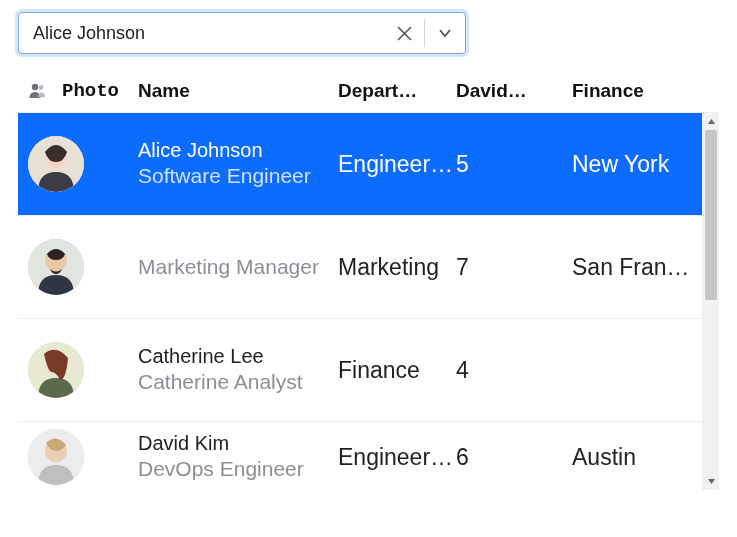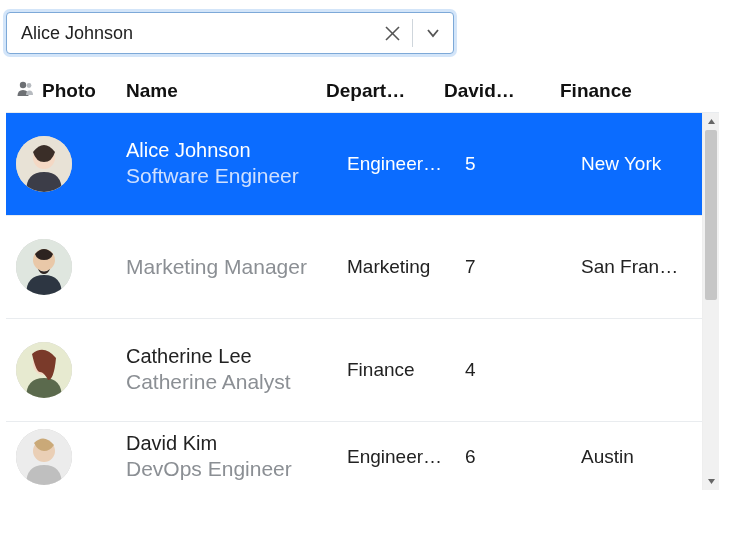--- a/index.html
+++ b/index.html
@@ -14,7 +14,7 @@
   .wrap {
     width: 737px;
     height: 537px;
-    padding: 12px 18px 0 6px;
+    padding: 12px 18px 0 18px;
     position: relative;
   }
 

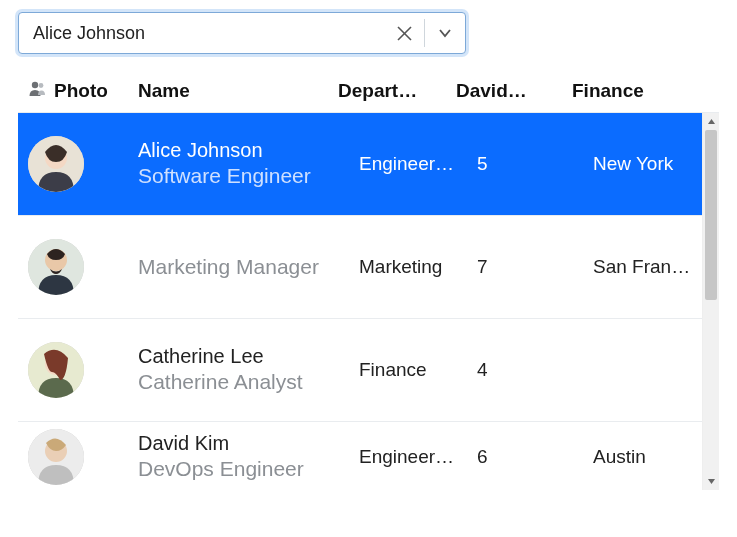--- a/index.html
+++ b/index.html
@@ -67,8 +67,9 @@
   }
   .head .photo-hd {
     display: flex;
-    align-items: flex-start;
-    gap: 8px;
+    align-items: center;
+    gap: 16px;
+    font-family: Liberation Mono, monospace;
   }
   .head .photo-hd svg { flex: 0 0 auto; }
 

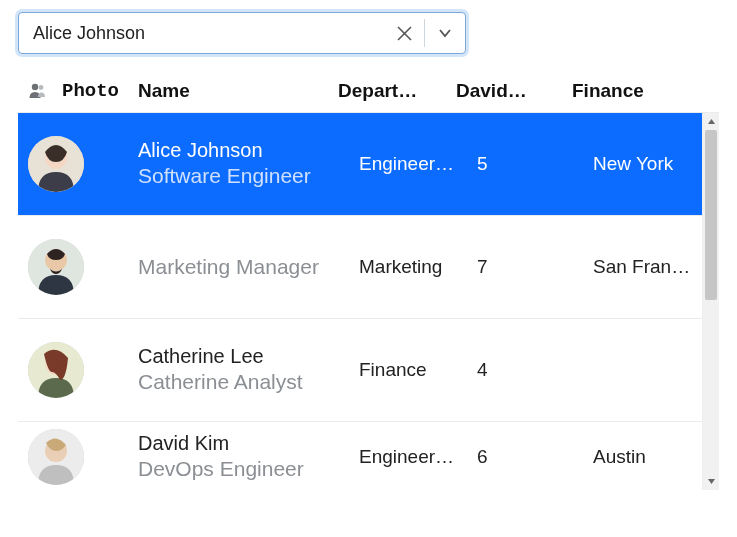--- a/index.html
+++ b/index.html
@@ -103,7 +103,7 @@
   .row .name-line { font-size: 20px; line-height: 1.25; }
   .row .role-line { font-size: 21px; color: #8b8f94; line-height: 1.25; white-space: nowrap; overflow: hidden; }
   .row.selected .role-line { color: #cfe0ff; }
-  .row .cell { font-size: 19px; margin-left: 21px; }
+  .row .cell { font-size: 23px; }
   .avatar {
     width: 56px;
     height: 56px;

